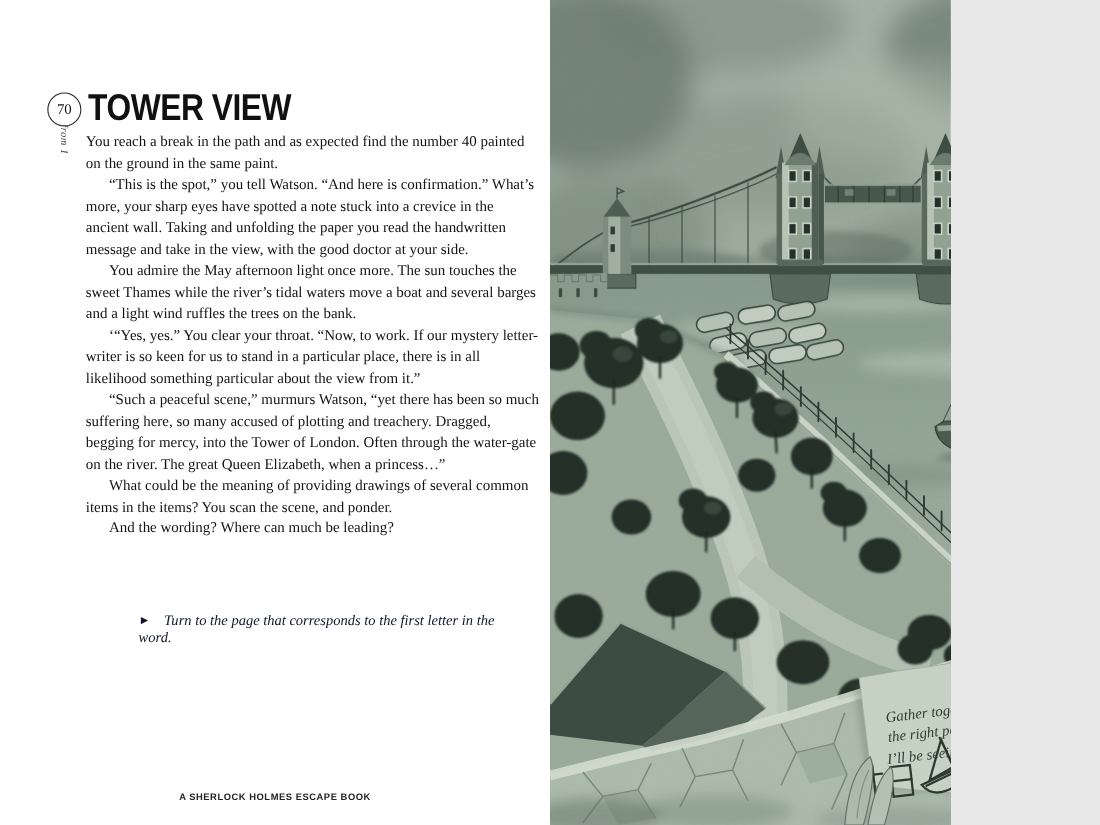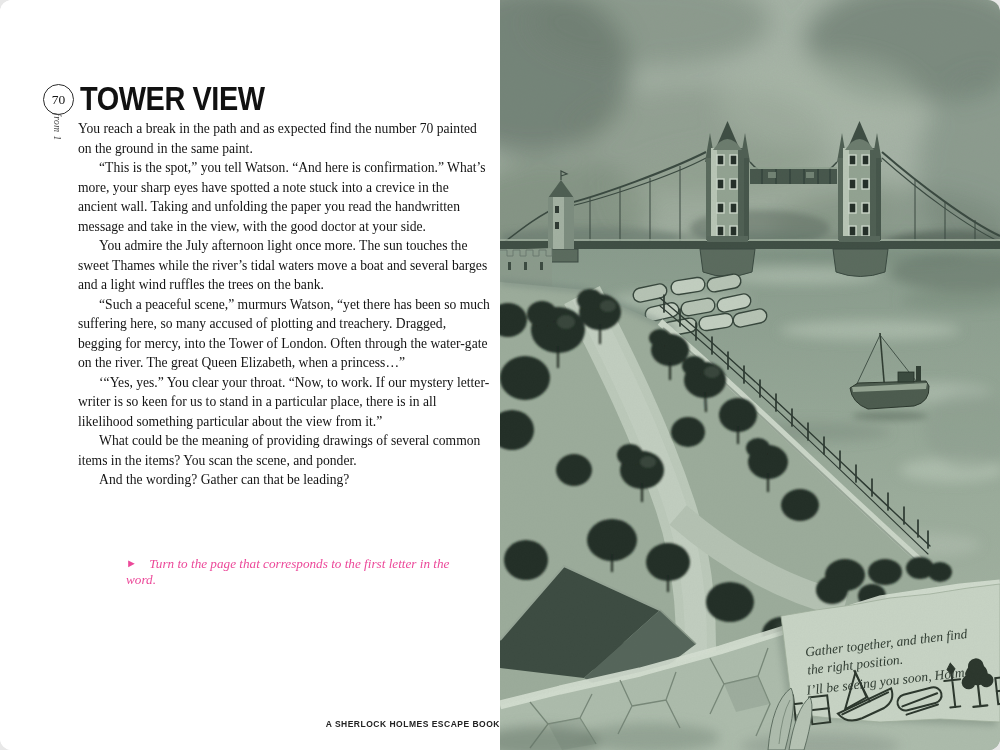--- a/index.html
+++ b/index.html
@@ -3,8 +3,8 @@
 <meta charset="utf-8">
 <style>
   html,body{margin:0;padding:0;background:#e8e8e8;}
-  #spread{position:relative;width:1000px;height:750px;background:#ffffff;overflow:hidden;
-          font-family:"Liberation Serif", serif;color:#161616;border-radius:12px;}
+  #spread{position:relative;width:864px;height:750px;background:#ffffff;overflow:hidden;
+          font-family:"Liberation Serif", serif;color:#161616;}
   
   #left-page{position:absolute;left:0;top:0;width:500px;height:750px;background:#ffffff;}
   .section-circle{position:absolute;left:43px;top:84px;width:29px;height:29px;border:1.6px solid #2b2b2b;

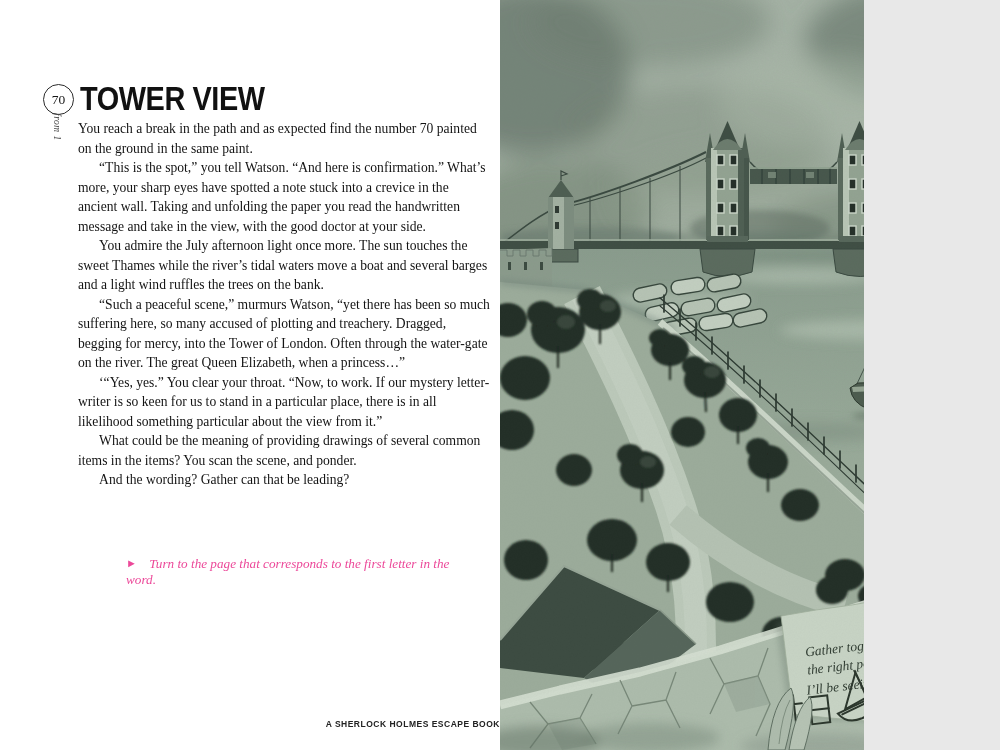--- a/index.html
+++ b/index.html
@@ -42,7 +42,7 @@
 
     <div class="body-text">
 
-    <p>You reach a break in the path and as expected find the number 70 painted on the ground in the same paint.</p>
+    <p>You reach a break in the path and as expected find the number 40 painted on the ground in the same paint.</p>
         <p>“This is the spot,” you tell Watson. “And here is confirmation.” What’s more, your sharp eyes have spotted a note stuck into a crevice in the ancient wall. Taking and unfolding the paper you read the handwritten message and take in the view, with the good doctor at your side.</p>
         <p>You admire the July afternoon light once more. The sun touches the sweet Thames while the river’s tidal waters move a boat and several barges and a light wind ruffles the trees on the bank.</p>
         <p>“Such a peaceful scene,” murmurs Watson, “yet there has been so much suffering here, so many accused of plotting and treachery. Dragged, begging for mercy, into the Tower of London. Often through the water-gate on the river. The great Queen Elizabeth, when a princess…”</p>

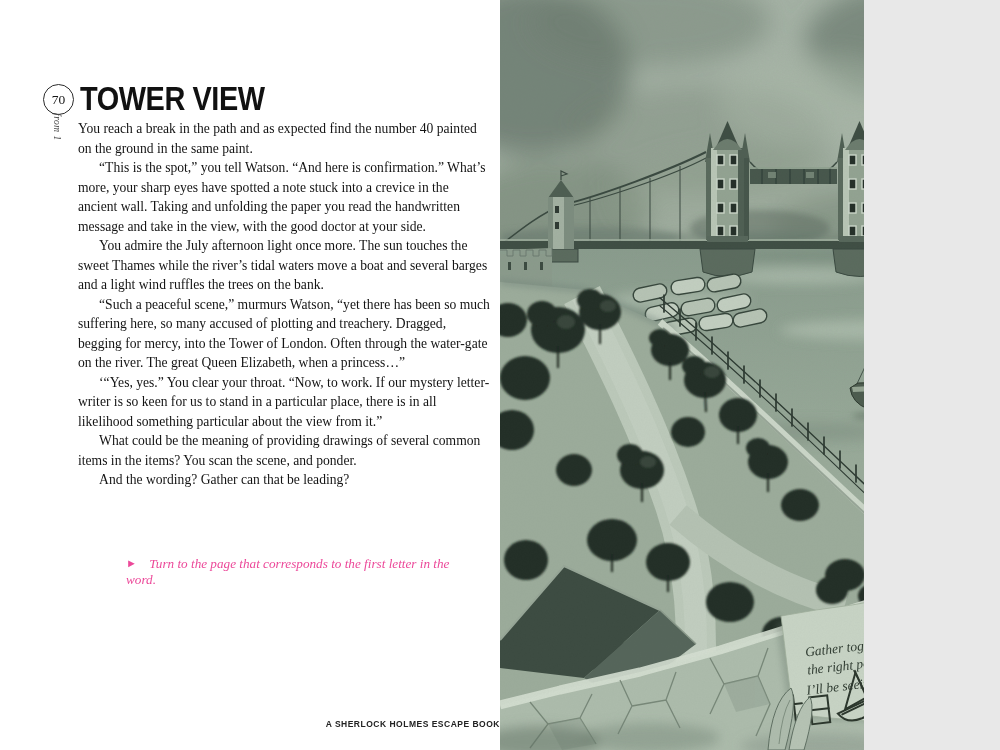--- a/index.html
+++ b/index.html
@@ -44,7 +44,7 @@
 
     <p>You reach a break in the path and as expected find the number 40 painted on the ground in the same paint.</p>
         <p>“This is the spot,” you tell Watson. “And here is confirmation.” What’s more, your sharp eyes have spotted a note stuck into a crevice in the ancient wall. Taking and unfolding the paper you read the handwritten message and take in the view, with the good doctor at your side.</p>
-        <p>You admire the July afternoon light once more. The sun touches the sweet Thames while the river’s tidal waters move a boat and several barges and a light wind ruffles the trees on the bank.</p>
+        <p>You admire the May afternoon light once more. The sun touches the sweet Thames while the river’s tidal waters move a boat and several barges and a light wind ruffles the trees on the bank.</p>
         <p>“Such a peaceful scene,” murmurs Watson, “yet there has been so much suffering here, so many accused of plotting and treachery. Dragged, begging for mercy, into the Tower of London. Often through the water-gate on the river. The great Queen Elizabeth, when a princess…”</p>
         <p>‘“Yes, yes.” You clear your throat. “Now, to work. If our mystery letter-writer is so keen for us to stand in a particular place, there is in all likelihood something particular about the view from it.”</p>
         <p>What could be the meaning of providing drawings of several common items in the items? You scan the scene, and ponder.</p>

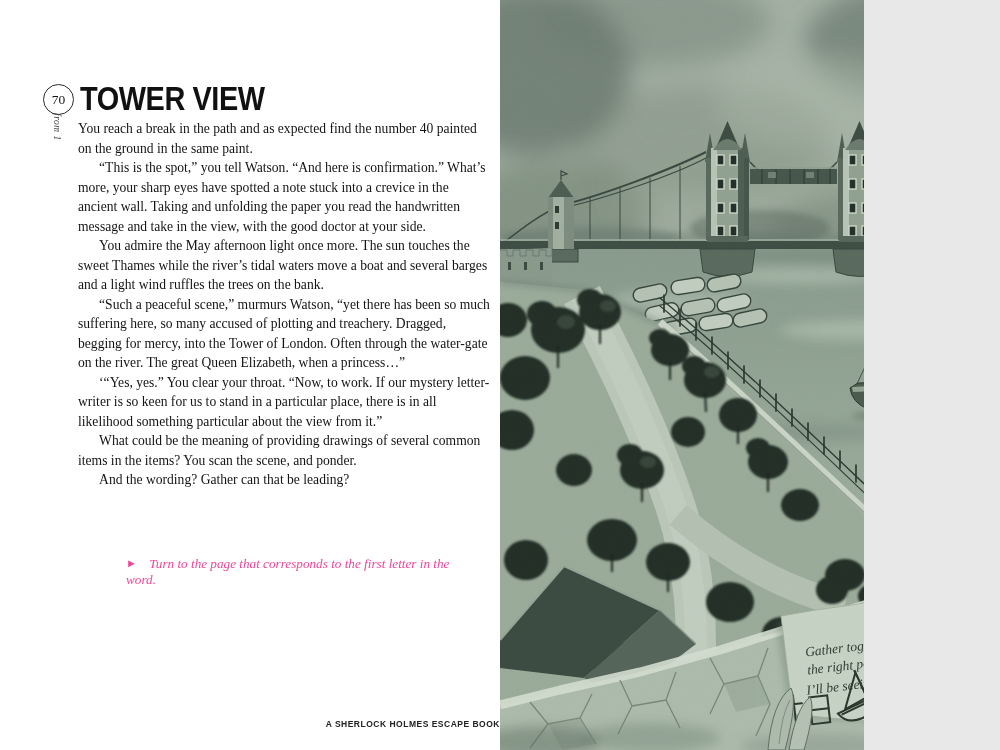--- a/index.html
+++ b/index.html
@@ -45,8 +45,8 @@
     <p>You reach a break in the path and as expected find the number 40 painted on the ground in the same paint.</p>
         <p>“This is the spot,” you tell Watson. “And here is confirmation.” What’s more, your sharp eyes have spotted a note stuck into a crevice in the ancient wall. Taking and unfolding the paper you read the handwritten message and take in the view, with the good doctor at your side.</p>
         <p>You admire the May afternoon light once more. The sun touches the sweet Thames while the river’s tidal waters move a boat and several barges and a light wind ruffles the trees on the bank.</p>
+        <p>‘“Yes, yes.” You clear your throat. “Now, to work. If our mystery letter-writer is so keen for us to stand in a particular place, there is in all likelihood something particular about the view from it.”</p>
         <p>“Such a peaceful scene,” murmurs Watson, “yet there has been so much suffering here, so many accused of plotting and treachery. Dragged, begging for mercy, into the Tower of London. Often through the water-gate on the river. The great Queen Elizabeth, when a princess…”</p>
-        <p>‘“Yes, yes.” You clear your throat. “Now, to work. If our mystery letter-writer is so keen for us to stand in a particular place, there is in all likelihood something particular about the view from it.”</p>
         <p>What could be the meaning of providing drawings of several common items in the items? You scan the scene, and ponder.</p>
         <p>And the wording? Gather can that be leading?</p>
       </div>

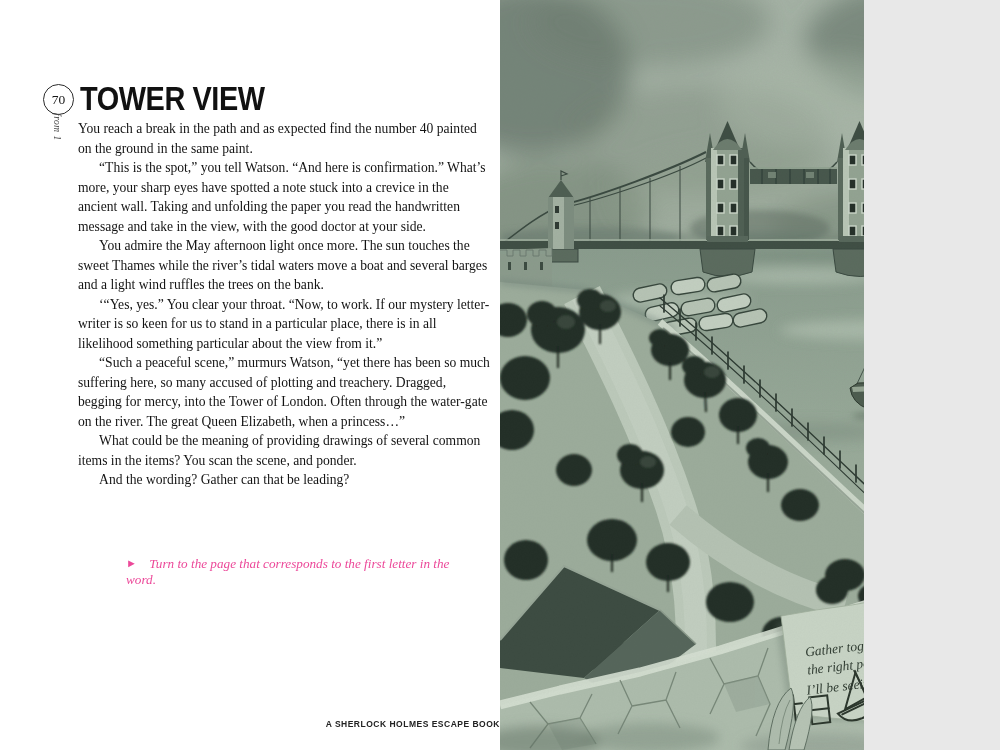--- a/index.html
+++ b/index.html
@@ -48,7 +48,7 @@
         <p>‘“Yes, yes.” You clear your throat. “Now, to work. If our mystery letter-writer is so keen for us to stand in a particular place, there is in all likelihood something particular about the view from it.”</p>
         <p>“Such a peaceful scene,” murmurs Watson, “yet there has been so much suffering here, so many accused of plotting and treachery. Dragged, begging for mercy, into the Tower of London. Often through the water-gate on the river. The great Queen Elizabeth, when a princess…”</p>
         <p>What could be the meaning of providing drawings of several common items in the items? You scan the scene, and ponder.</p>
-        <p>And the wording? Gather can that be leading?</p>
+        <p>And the wording? Where can much be leading?</p>
       </div>
 
     <div class="instruction">

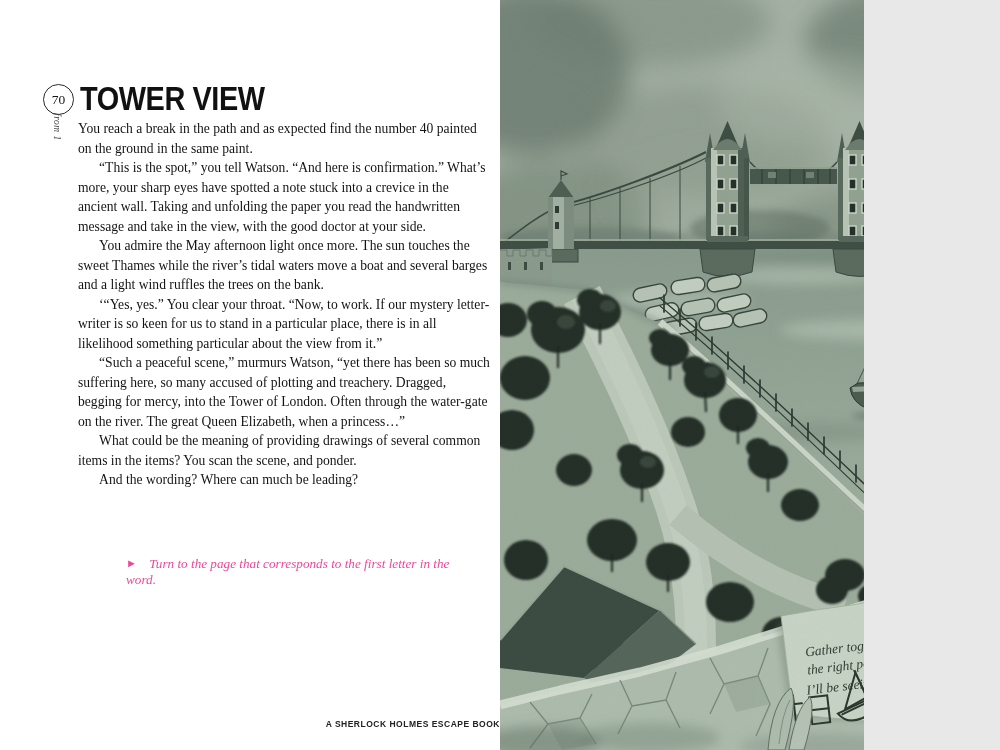--- a/index.html
+++ b/index.html
@@ -19,7 +19,7 @@
           color:#131313;}
   .body-text p{margin:0;text-indent:1.55em;}
   .body-text p:first-child{text-indent:0;}
-  .instruction{position:absolute;left:126px;top:556px;width:340px;font-size:13.2px;font-style:italic;color:#ec4899;}
+  .instruction{position:absolute;left:126px;top:556px;width:340px;font-size:13.2px;font-style:italic;color:#0f172a;}
   .instruction .marker{font-style:normal;font-size:11px;margin-right:9px;position:relative;top:-1px;}
   .page-footer{position:absolute;left:0;bottom:21px;width:500px;text-align:right;
           font-family:"Liberation Sans",sans-serif;font-weight:bold;font-size:8.5px;

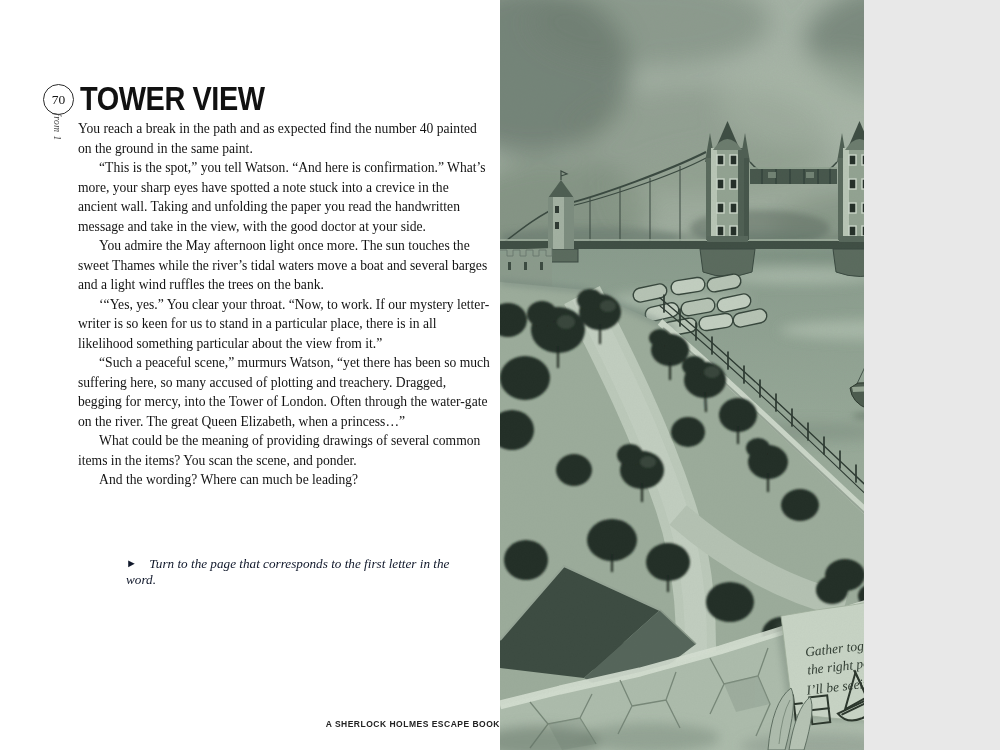--- a/index.html
+++ b/index.html
@@ -21,7 +21,7 @@
   .body-text p:first-child{text-indent:0;}
   .instruction{position:absolute;left:126px;top:556px;width:340px;font-size:13.2px;font-style:italic;color:#0f172a;}
   .instruction .marker{font-style:normal;font-size:11px;margin-right:9px;position:relative;top:-1px;}
-  .page-footer{position:absolute;left:0;bottom:21px;width:500px;text-align:right;
+  .page-footer{position:absolute;left:0;bottom:21px;width:500px;text-align:center;
           font-family:"Liberation Sans",sans-serif;font-weight:bold;font-size:8.5px;
           letter-spacing:.5px;color:#222;}
   

